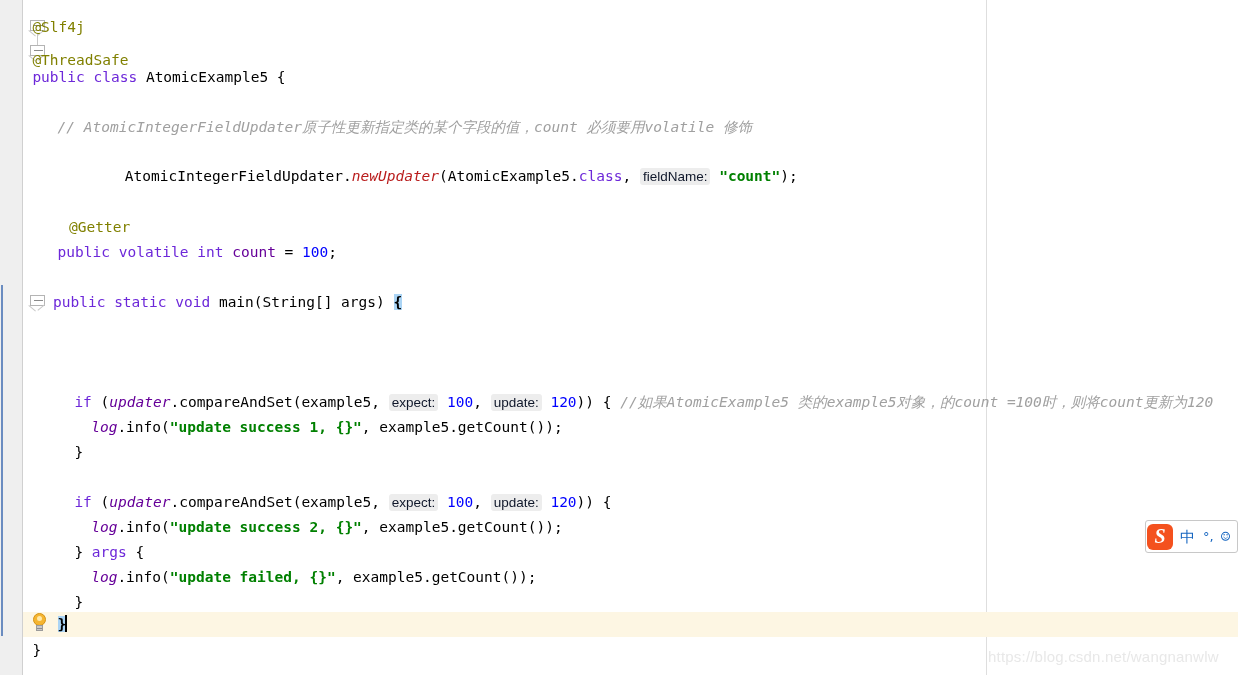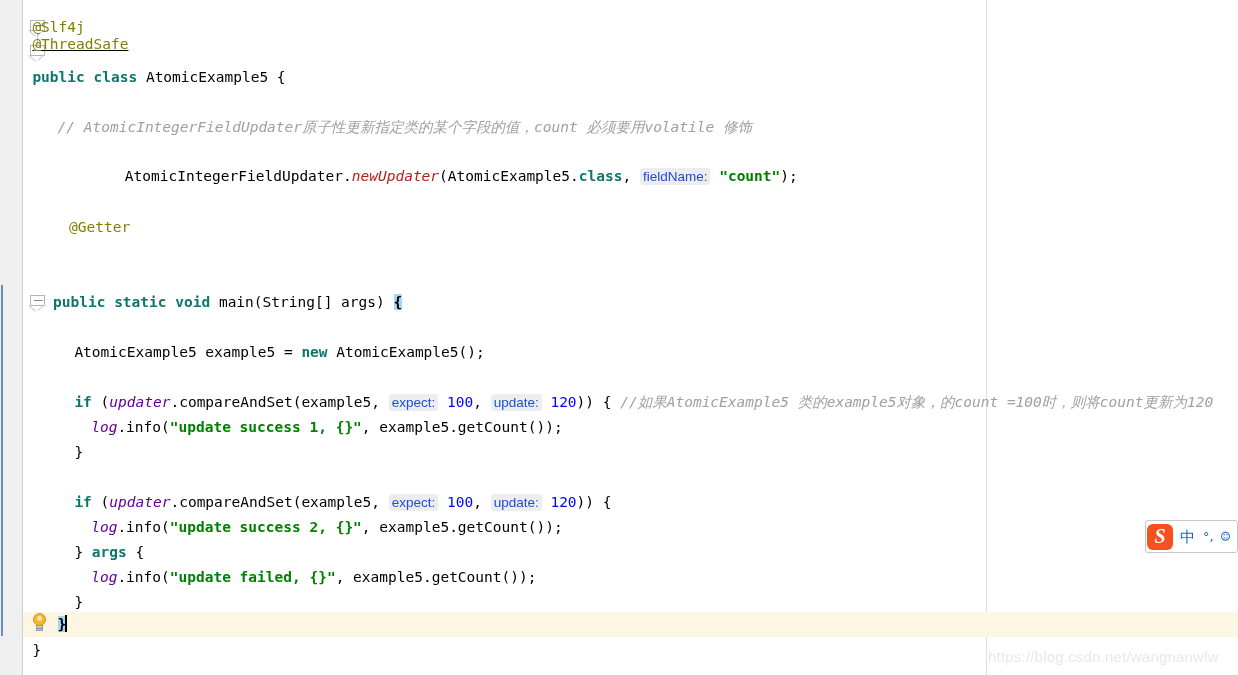--- a/index.html
+++ b/index.html
@@ -299,7 +299,7 @@
 
   <div id="code-area">
       <div class="code-line" style="top: 15px; left: 32.4px;"><span class="anno">@Slf4j</span></div>
-      <div class="code-line" style="top: 32px; left: 32.4px; text-decoration: underline;"><span class="anno">@ThreadSafe</span></div>
+      <div class="code-line" style="top: 48px; left: 32.4px;"><span class="anno">@ThreadSafe</span></div>
       <div class="code-line" style="top: 65px; left: 32.4px;"><span class="kw">public</span><span class="plain"> </span><span class="kw">class</span><span class="plain"> AtomicExample5 {</span></div>
       <div class="code-line" style="top: 115px; left: 57.6px;"><span class="cmt">// AtomicIntegerFieldUpdater原子性更新指定类的某个字段的值，count 必须要用volatile 修饰</span></div>
       <div class="code-line" style="top: 164px; left: 124.8px;"><span class="plain">AtomicIntegerFieldUpdater.</span><span class="statfn">newUpdater</span><span class="plain">(AtomicExample5.</span><span class="kw">class</span><span class="plain">, </span><span class="phint">fieldName:</span><span class="plain"> </span><span class="str">"count"</span><span class="plain">);</span></div>

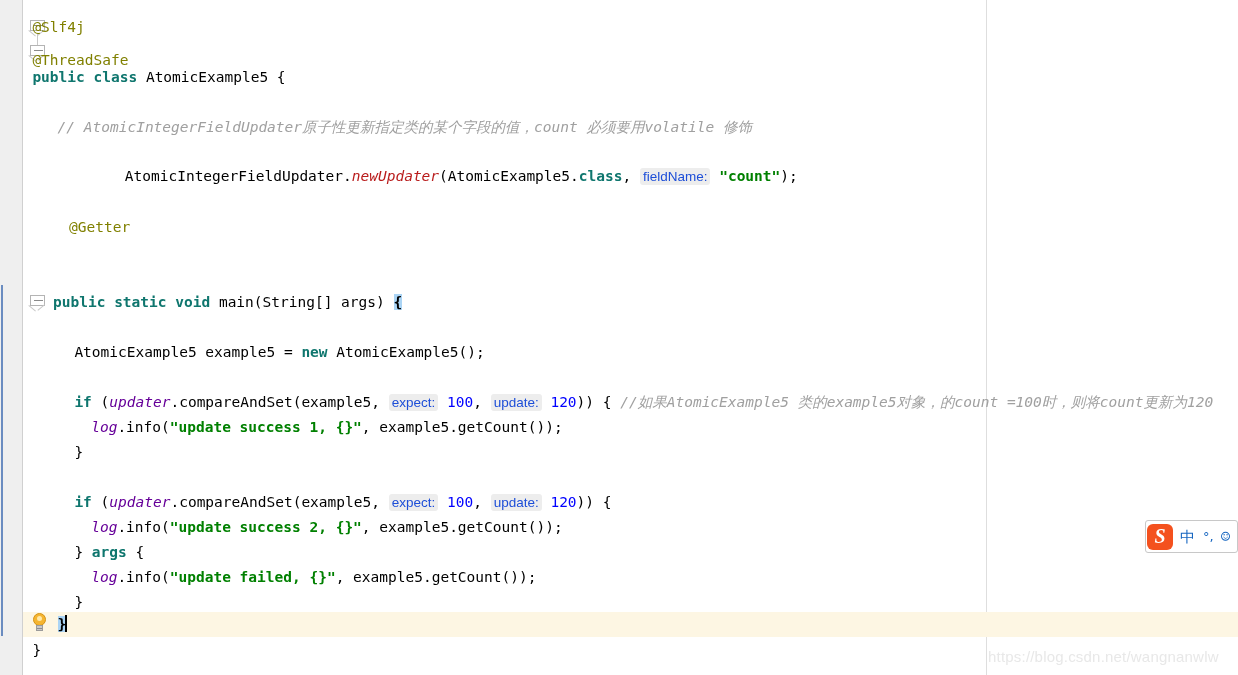--- a/index.html
+++ b/index.html
@@ -179,7 +179,7 @@
   }
 
   
-  .kw        { color: #0f766e; font-weight: bold; }
+  .kw        { color: #6d28d9; font-weight: normal; }
   .anno      { color: #808000; }
   .num       { color: #0000ff; }
   .str       { color: #008000; font-weight: bold; }

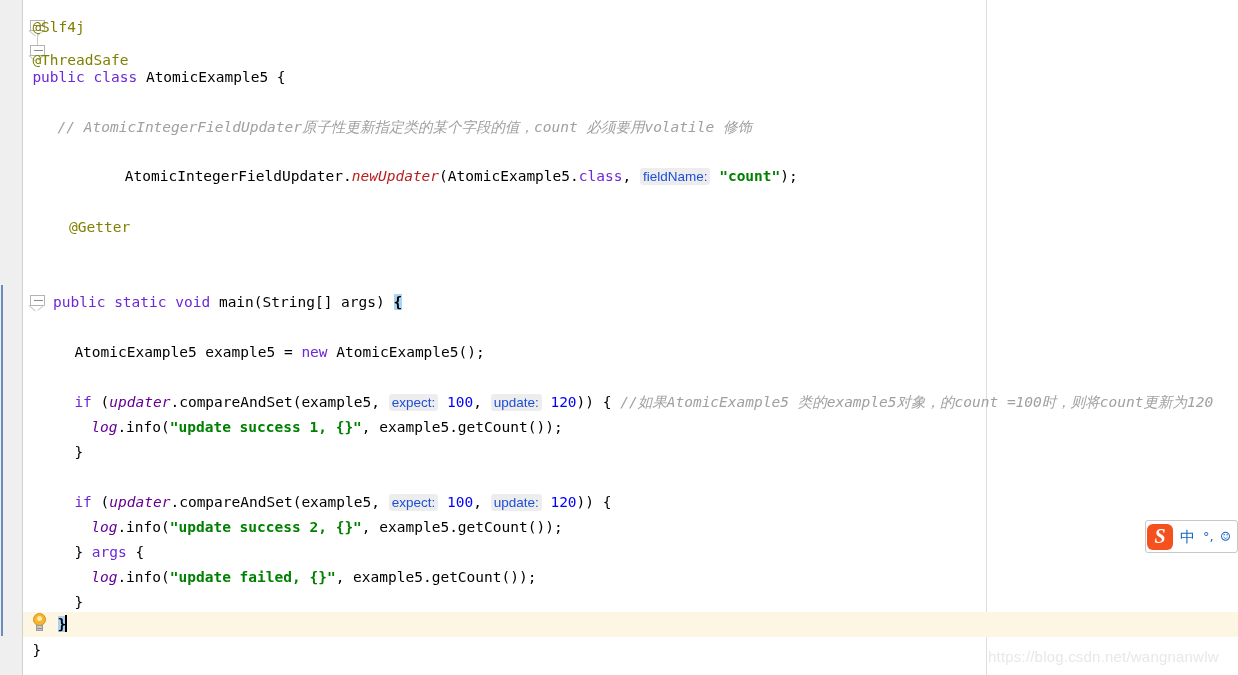--- a/index.html
+++ b/index.html
@@ -194,7 +194,7 @@
   
   .phint {
     background: #ededed;
-    color: #1d4ed8;
+    color: #0f172a;
     border-radius: 3px;
     padding: 1px 3px;
     font-size: 13.5px;

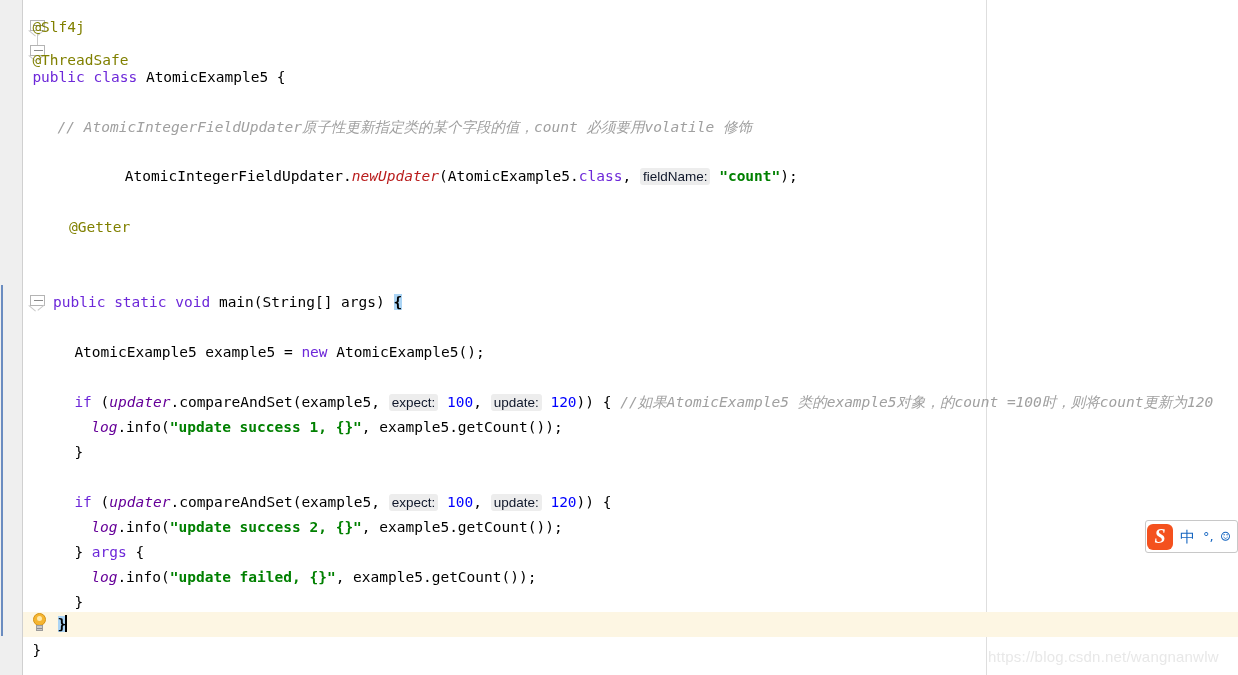--- a/index.html
+++ b/index.html
@@ -304,6 +304,7 @@
       <div class="code-line" style="top: 115px; left: 57.6px;"><span class="cmt">// AtomicIntegerFieldUpdater原子性更新指定类的某个字段的值，count 必须要用volatile 修饰</span></div>
       <div class="code-line" style="top: 164px; left: 124.8px;"><span class="plain">AtomicIntegerFieldUpdater.</span><span class="statfn">newUpdater</span><span class="plain">(AtomicExample5.</span><span class="kw">class</span><span class="plain">, </span><span class="phint">fieldName:</span><span class="plain"> </span><span class="str">"count"</span><span class="plain">);</span></div>
       <div class="code-line" style="top: 215px; left: 69px;"><span class="anno">@Getter</span></div>
+      <div class="code-line" style="top: 240px; left: 57.6px;"><span class="kw">public</span><span class="plain"> </span><span class="kw">volatile</span><span class="plain"> </span><span class="kw">int</span><span class="plain"> </span><span class="fieldpl">count</span><span class="plain"> = </span><span class="num">100</span><span class="plain">;</span></div>
       <div class="code-line" style="top: 290px; left: 53px;"><span class="kw">public</span><span class="plain"> </span><span class="kw">static</span><span class="plain"> </span><span class="kw">void</span><span class="plain"> main(String[] args) </span><span class="brace-hl">{</span></div>
       <div class="code-line" style="top: 340px; left: 74.4px;"><span class="plain">AtomicExample5 example5 = </span><span class="kw">new</span><span class="plain"> AtomicExample5();</span></div>
       <div class="code-line" style="top: 390px; left: 74.4px;"><span class="kw">if</span><span class="plain"> (</span><span class="fielditl">updater</span><span class="plain">.compareAndSet(example5, </span><span class="phint">expect:</span><span class="plain"> </span><span class="num">100</span><span class="plain">, </span><span class="phint">update:</span><span class="plain"> </span><span class="num">120</span><span class="plain">)) { </span><span class="cmt">//如果AtomicExample5 类的example5对象，的count =100时，则将count更新为120</span></div>

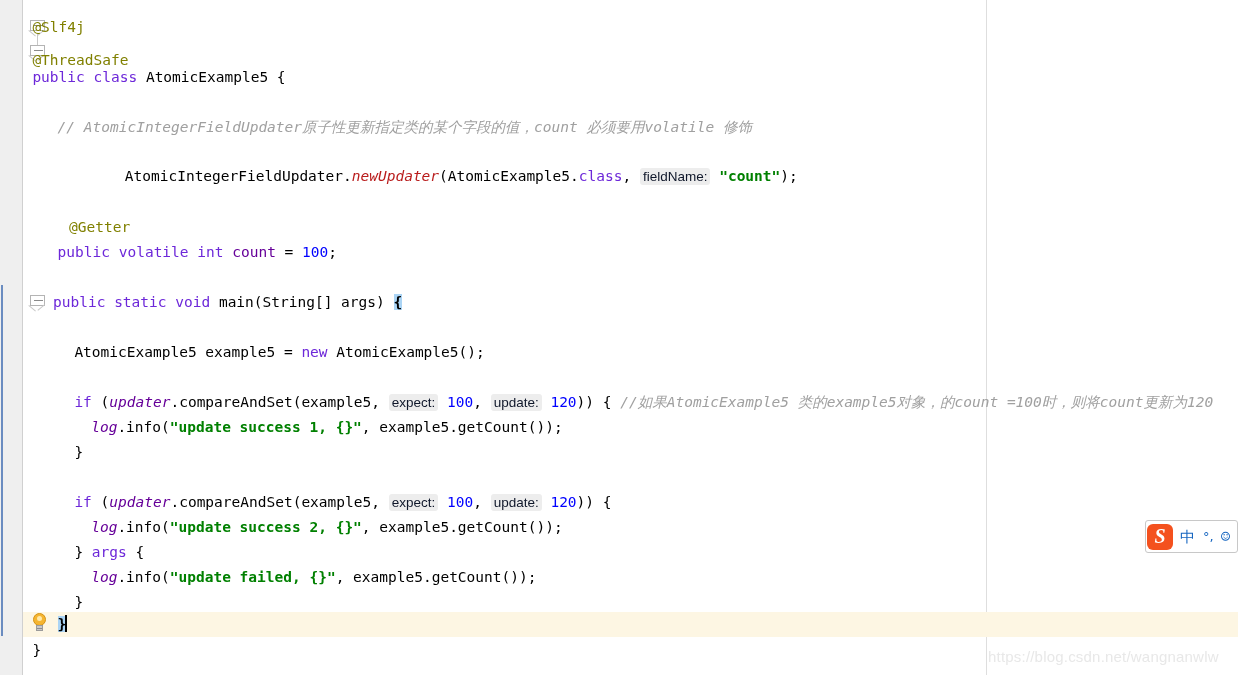--- a/index.html
+++ b/index.html
@@ -306,7 +306,6 @@
       <div class="code-line" style="top: 215px; left: 69px;"><span class="anno">@Getter</span></div>
       <div class="code-line" style="top: 240px; left: 57.6px;"><span class="kw">public</span><span class="plain"> </span><span class="kw">volatile</span><span class="plain"> </span><span class="kw">int</span><span class="plain"> </span><span class="fieldpl">count</span><span class="plain"> = </span><span class="num">100</span><span class="plain">;</span></div>
       <div class="code-line" style="top: 290px; left: 53px;"><span class="kw">public</span><span class="plain"> </span><span class="kw">static</span><span class="plain"> </span><span class="kw">void</span><span class="plain"> main(String[] args) </span><span class="brace-hl">{</span></div>
-      <div class="code-line" style="top: 340px; left: 74.4px;"><span class="plain">AtomicExample5 example5 = </span><span class="kw">new</span><span class="plain"> AtomicExample5();</span></div>
       <div class="code-line" style="top: 390px; left: 74.4px;"><span class="kw">if</span><span class="plain"> (</span><span class="fielditl">updater</span><span class="plain">.compareAndSet(example5, </span><span class="phint">expect:</span><span class="plain"> </span><span class="num">100</span><span class="plain">, </span><span class="phint">update:</span><span class="plain"> </span><span class="num">120</span><span class="plain">)) { </span><span class="cmt">//如果AtomicExample5 类的example5对象，的count =100时，则将count更新为120</span></div>
       <div class="code-line" style="top: 415px; left: 91.2px;"><span class="fielditl">log</span><span class="plain">.info(</span><span class="str">"update success 1, {}"</span><span class="plain">, example5.getCount());</span></div>
       <div class="code-line" style="top: 440px; left: 74.4px;"><span class="plain">}</span></div>

